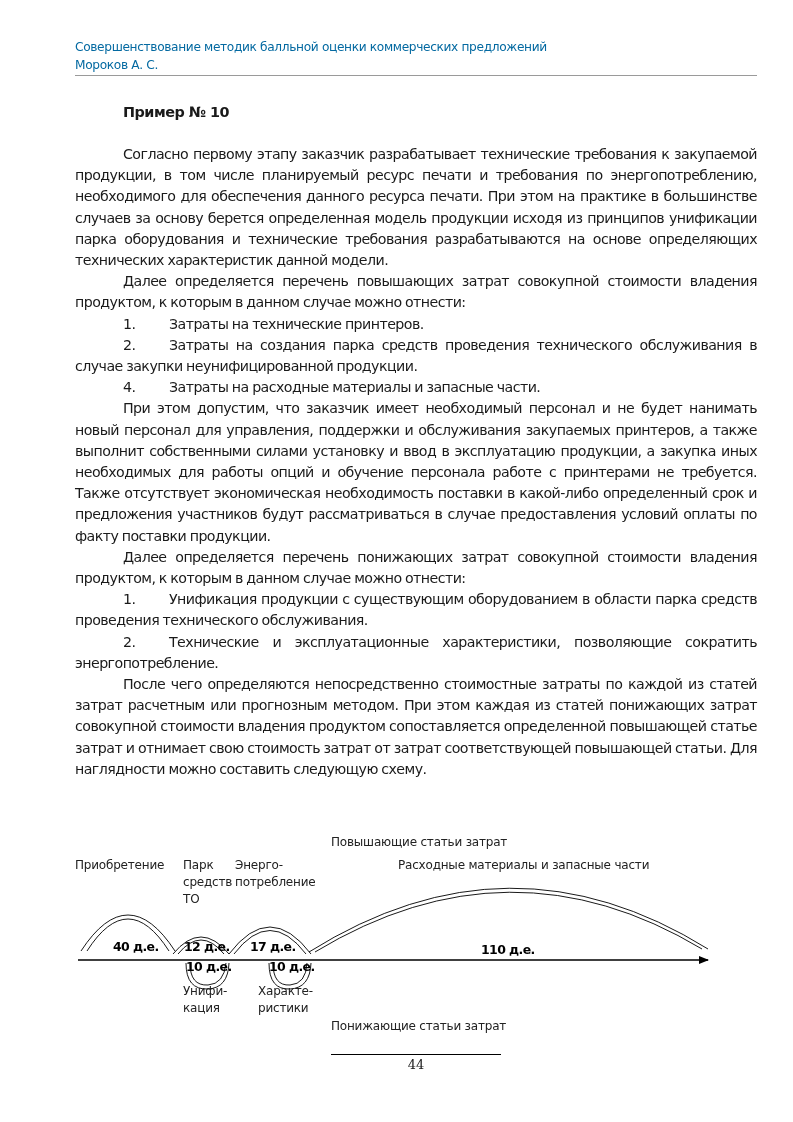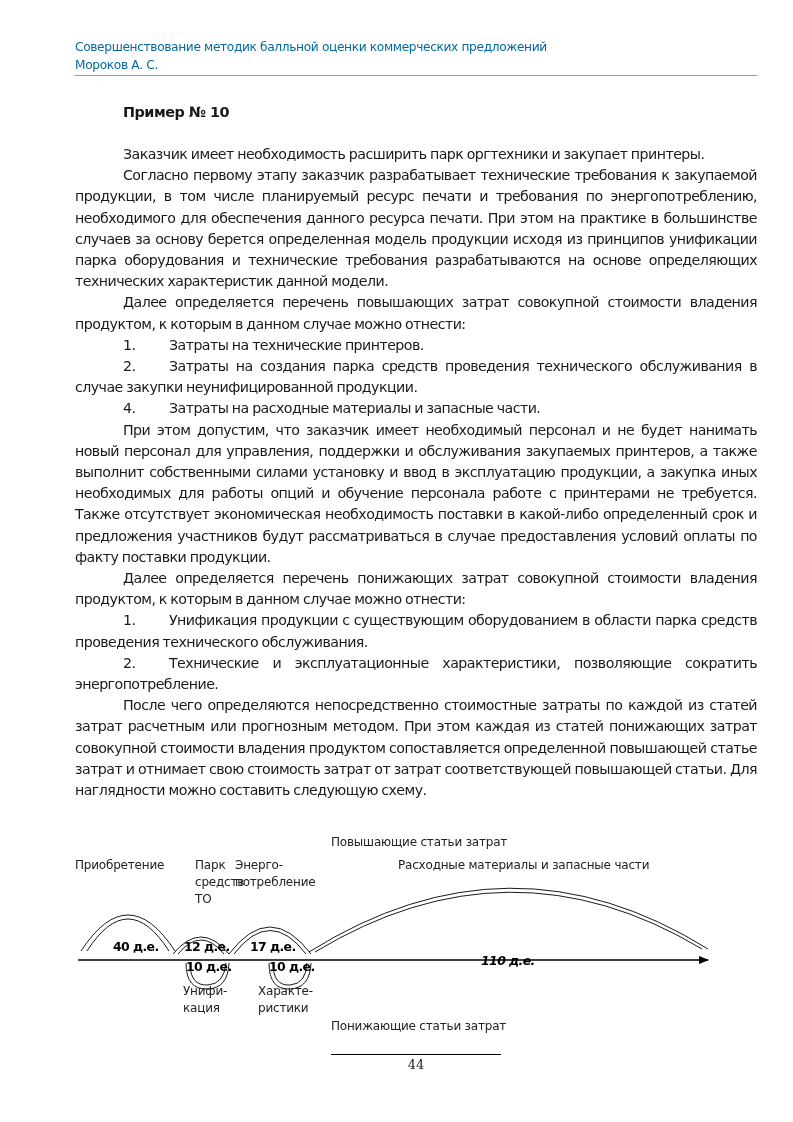--- a/index.html
+++ b/index.html
@@ -41,7 +41,6 @@
 <div class="heading">Пример № 10</div>
 
 <div class="body-text">
-  <p class="indent">Заказчик имеет необходимость расширить парк оргтехники и закупает принтеры.</p>
   <p class="indent">Согласно первому этапу заказчик разрабатывает технические требования к закупаемой продукции, в том числе планируемый ресурс печати и требования по энергопотреблению, необходимого для обеспечения данного ресурса печати. При этом на практике в большинстве случаев за основу берется определенная модель продукции исходя из принципов унификации парка оборудования и технические требования разрабатываются на основе определяющих технических характеристик данной модели.</p>
   <p class="indent">Далее определяется перечень повышающих затрат совокупной стоимости владения продуктом, к которым в данном случае можно отнести:</p>
   <p class="list-item"><span class="num">1.</span><span>Затраты на технические принтеров.</span></p>

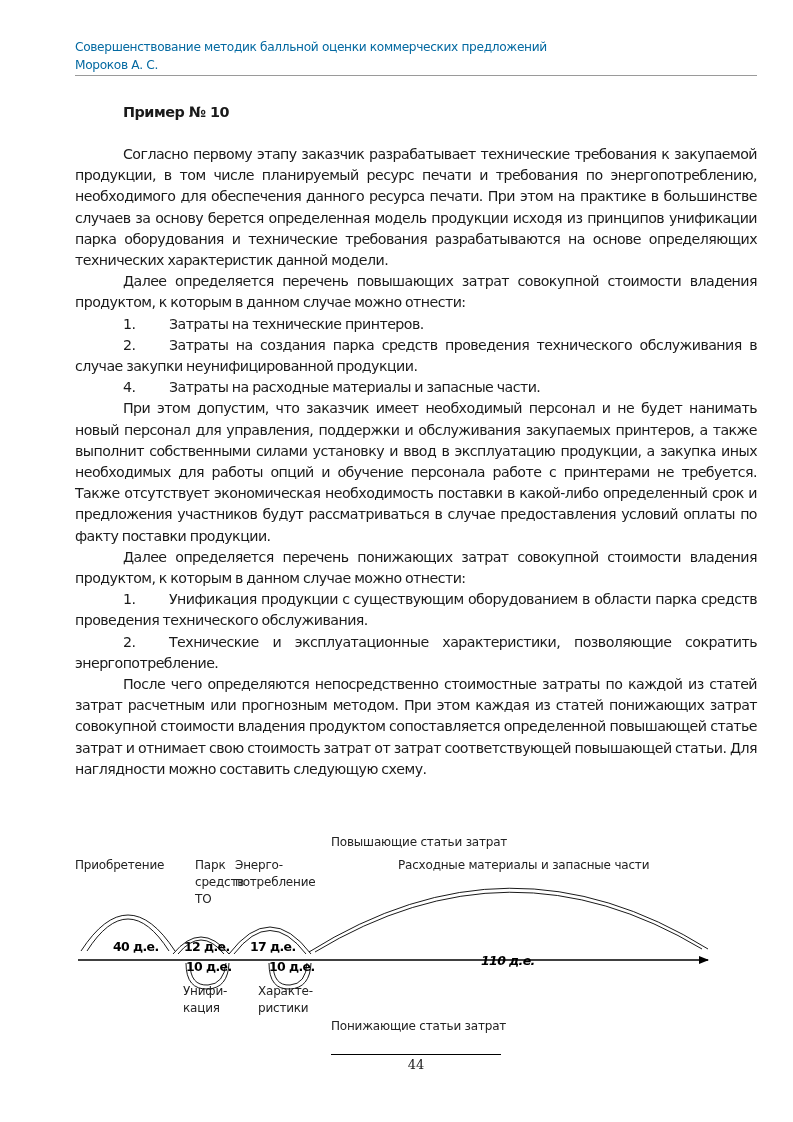--- a/index.html
+++ b/index.html
@@ -95,7 +95,7 @@
   <div class="dlabel" style="left:75px; top:29px;">
     <div>Приобретение</div>
   </div>
-  <div class="dlabel" style="left:183px; top:29px; width:50px;margin-left:12px;">
+  <div class="dlabel" style="left:183px; top:29px; width:50px;">
     <div>Парк</div>
     <div>средств</div>
     <div>ТО</div>

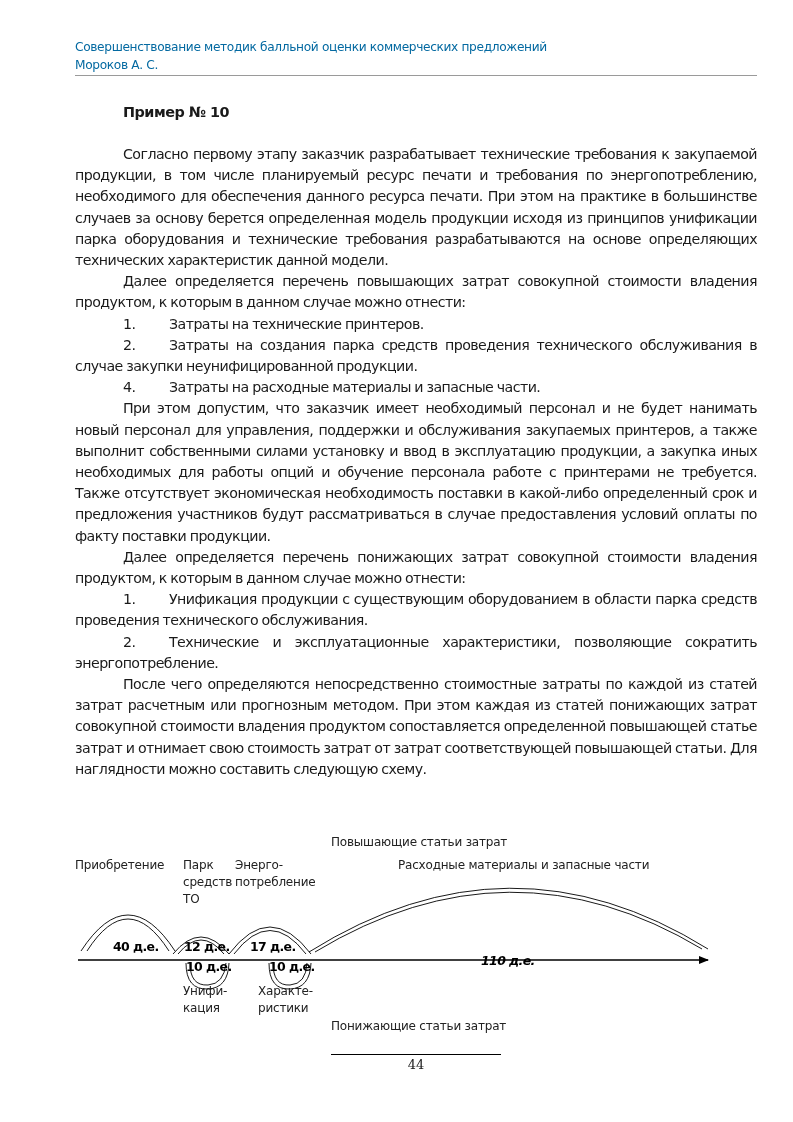--- a/index.html
+++ b/index.html
@@ -111,7 +111,7 @@
   <div class="vlabel" style="left:113px; top:111px;">40 д.е.</div>
   <div class="vlabel" style="left:184px; top:111px;">12 д.е.</div>
   <div class="vlabel" style="left:250px; top:111px;">17 д.е.</div>
-  <div class="vlabel" style="left:481px; top:125px;font-style:italic;">110 д.е.</div>
+  <div class="vlabel" style="left:481px; top:114px;">110 д.е.</div>
 
   <div class="vlabel" style="left:186px; top:131px;">10 д.е.</div>
   <div class="vlabel" style="left:269px; top:131px;">10 д.е.</div>

